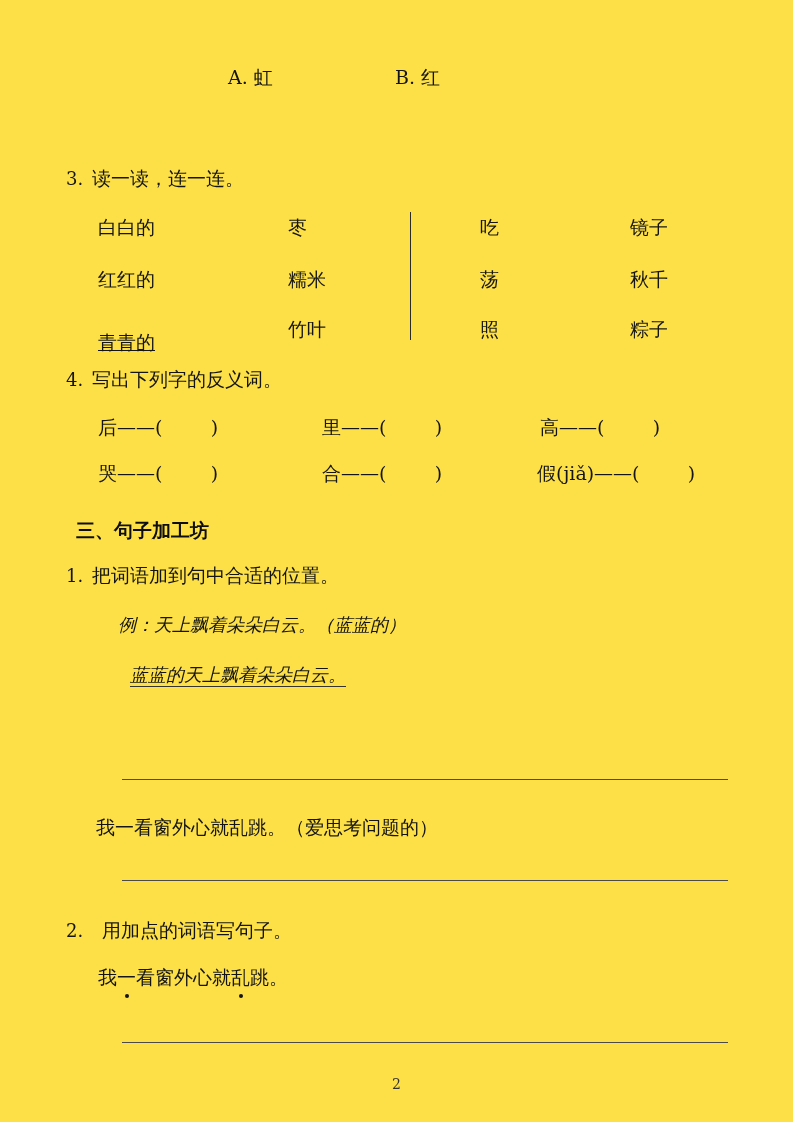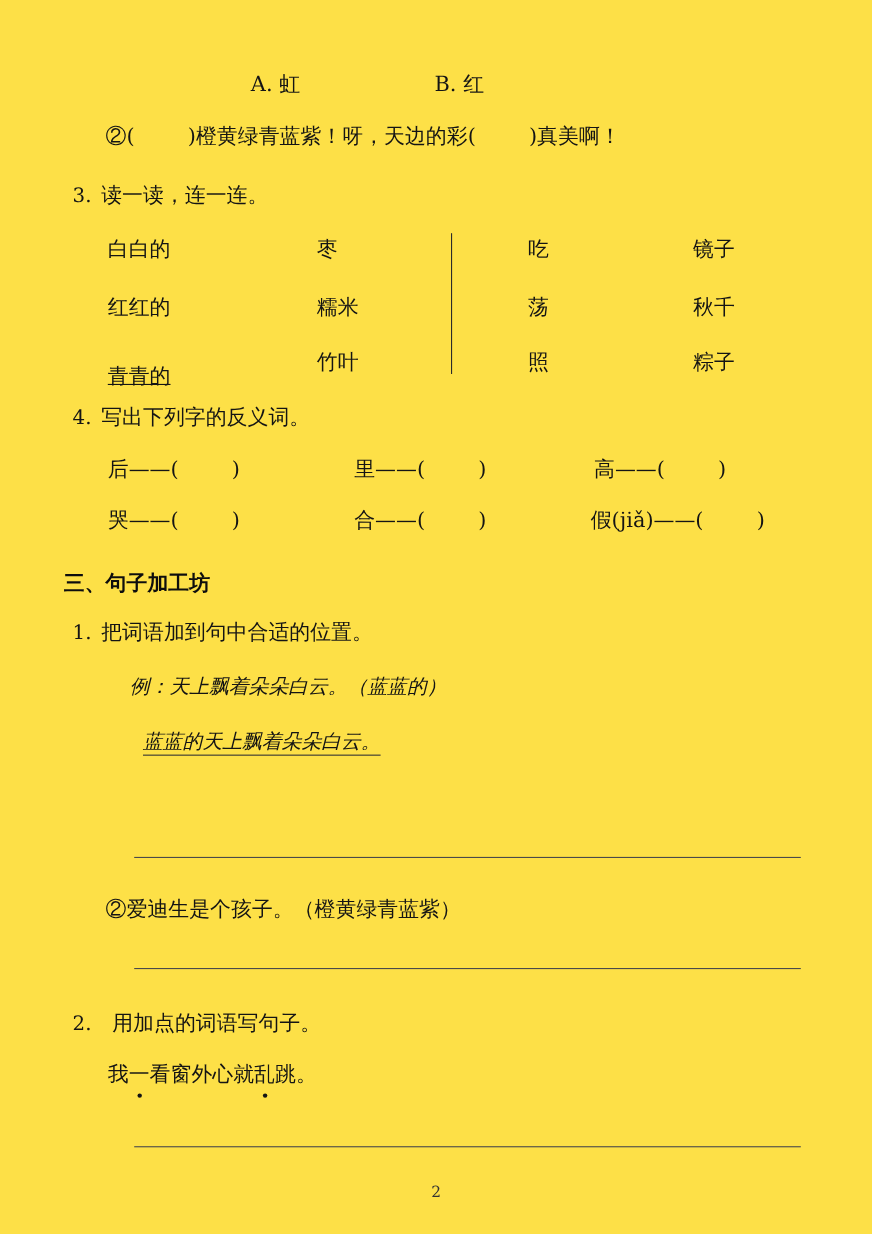--- a/index.html
+++ b/index.html
@@ -100,7 +100,6 @@
   <div class="song abs" style="left:228px; top:68px;">A. 虹</div>
   <div class="song abs" style="left:395px; top:68px;">B. 红</div>
 
-  <div class="song abs" style="left:96px; top:115px;">②(        )橙黄绿青蓝紫！呀，天边的彩(        )真美啊！</div>
 
   <div class="num abs" style="left:66px; top:170px;">3.</div>
   <div class="song abs" style="left:92px; top:169px;">读一读，连一连。</div>

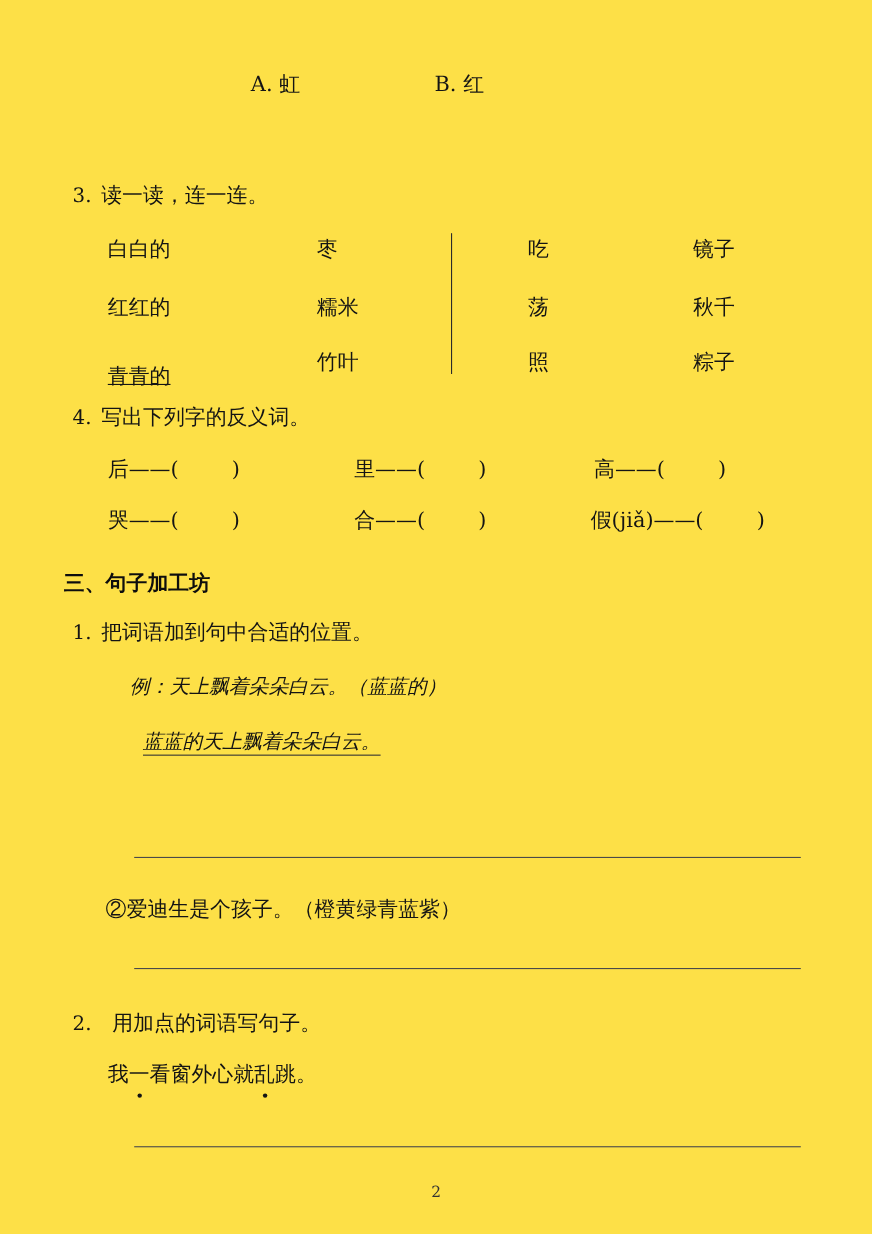--- a/index.html
+++ b/index.html
@@ -44,6 +44,7 @@
     line-height: 1;
     white-space: pre;
     color: #0d0d0d;
+    margin-left: 18px;
   }
   .num {
     font-family: "DejaVu Serif", "Liberation Serif", serif;

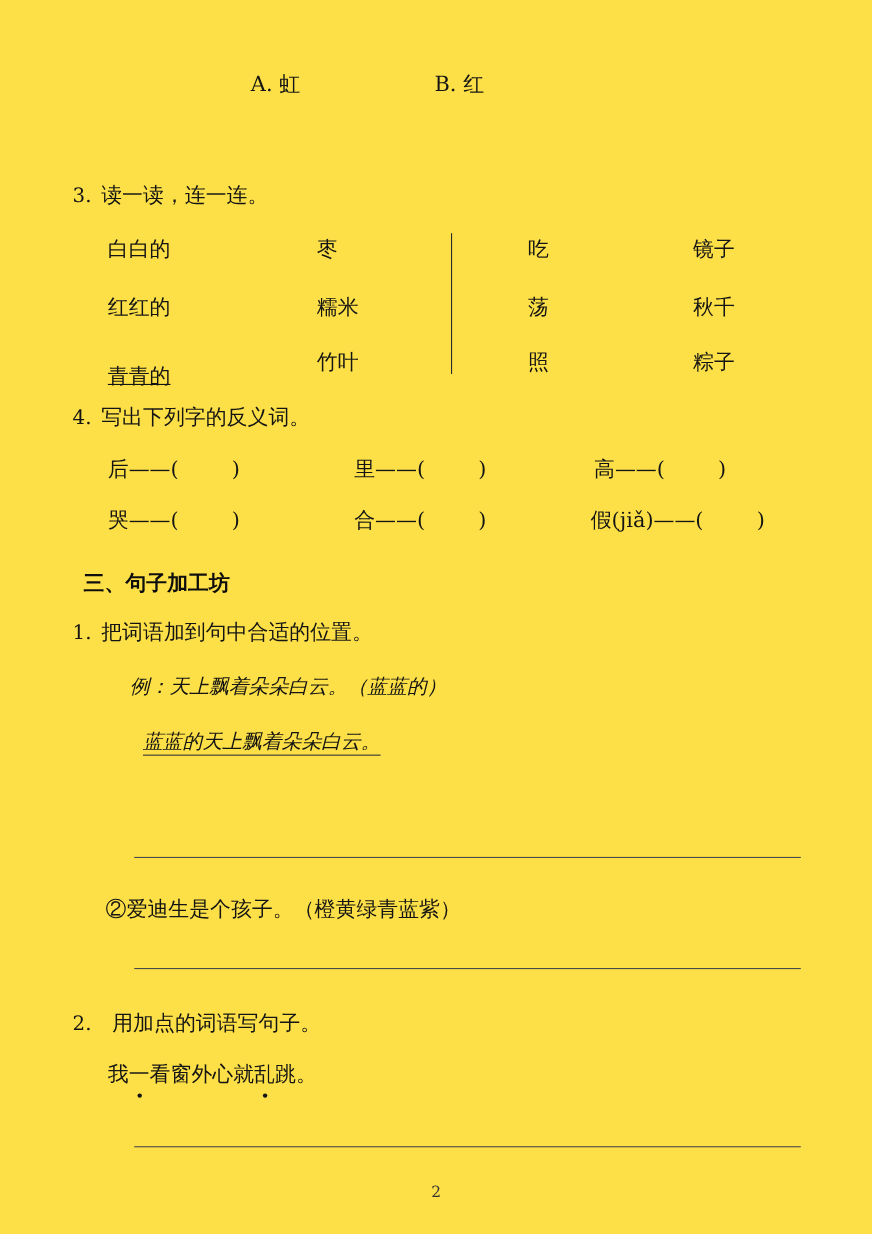--- a/index.html
+++ b/index.html
@@ -146,7 +146,7 @@
 
   <div class="answer-rule" style="left:122px; top:779px; width:606px;"></div>
 
-  <div class="song abs" style="left:96px; top:818px;">②爱迪生是个孩子。（橙黄绿青蓝紫）</div>
+  <div class="song abs" style="left:96px; top:818px;">我一看窗外心就乱跳。（爱思考问题的）</div>
 
   <div class="answer-rule" style="left:122px; top:880px; width:606px;"></div>
 

